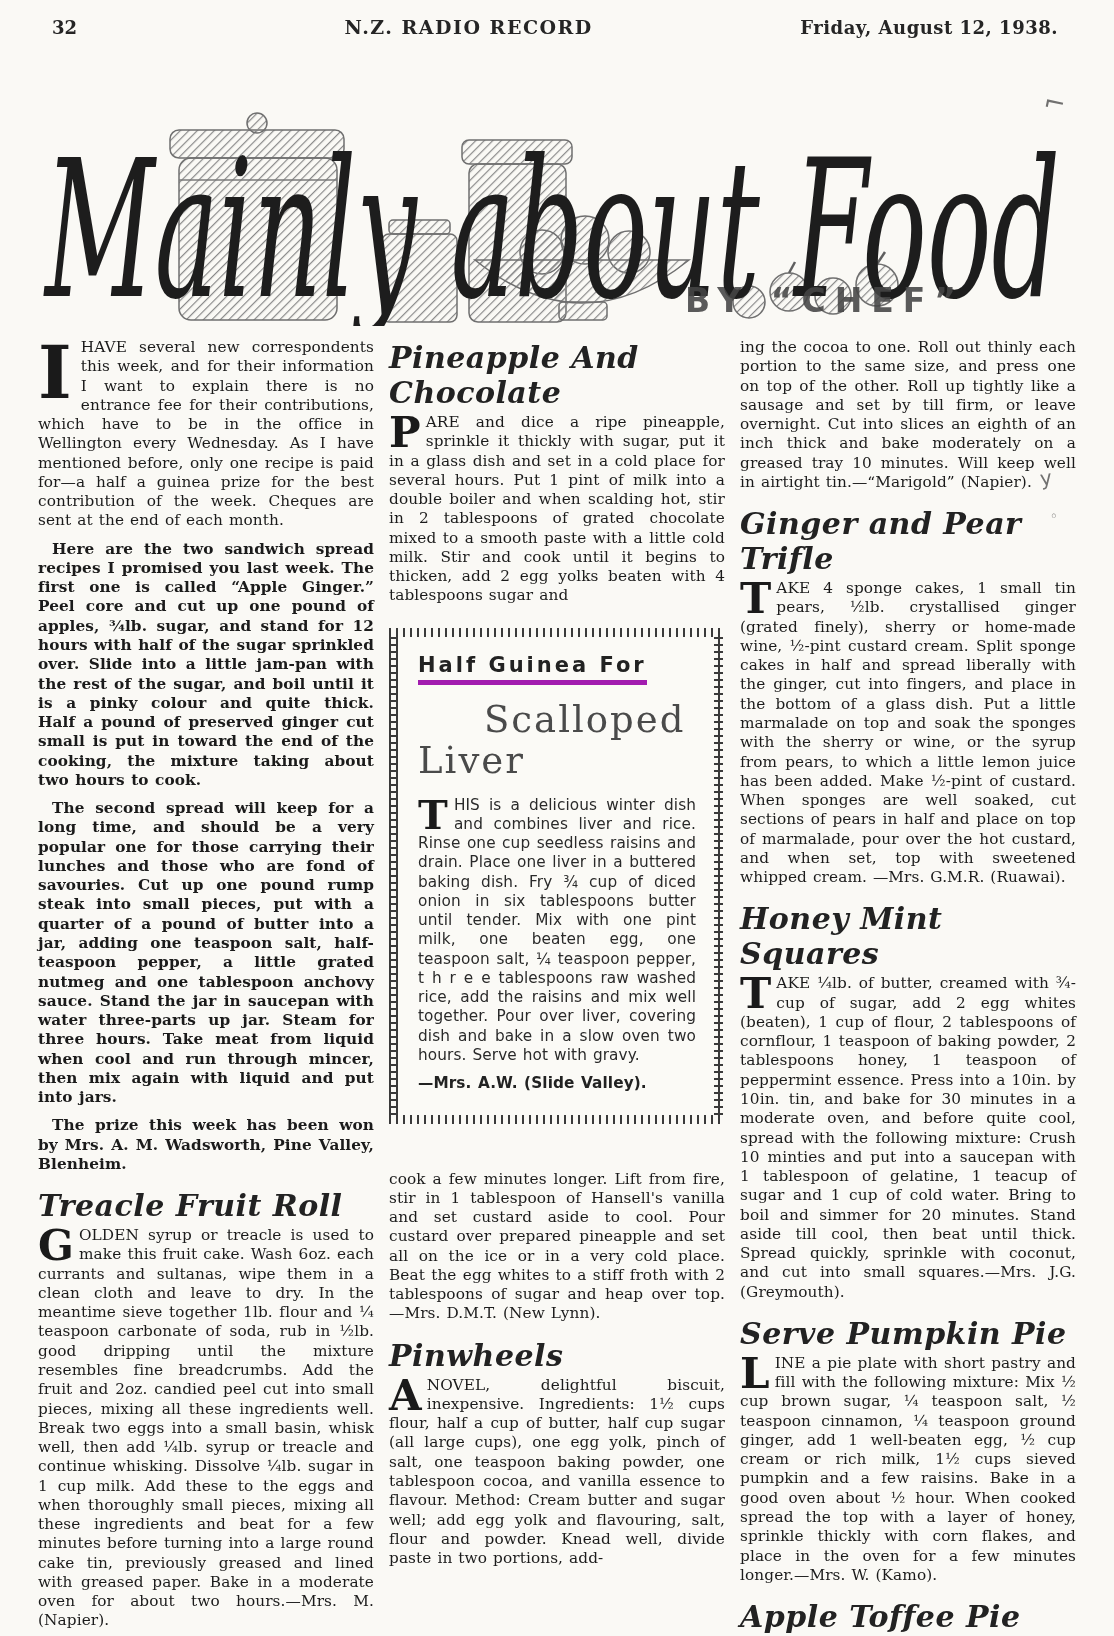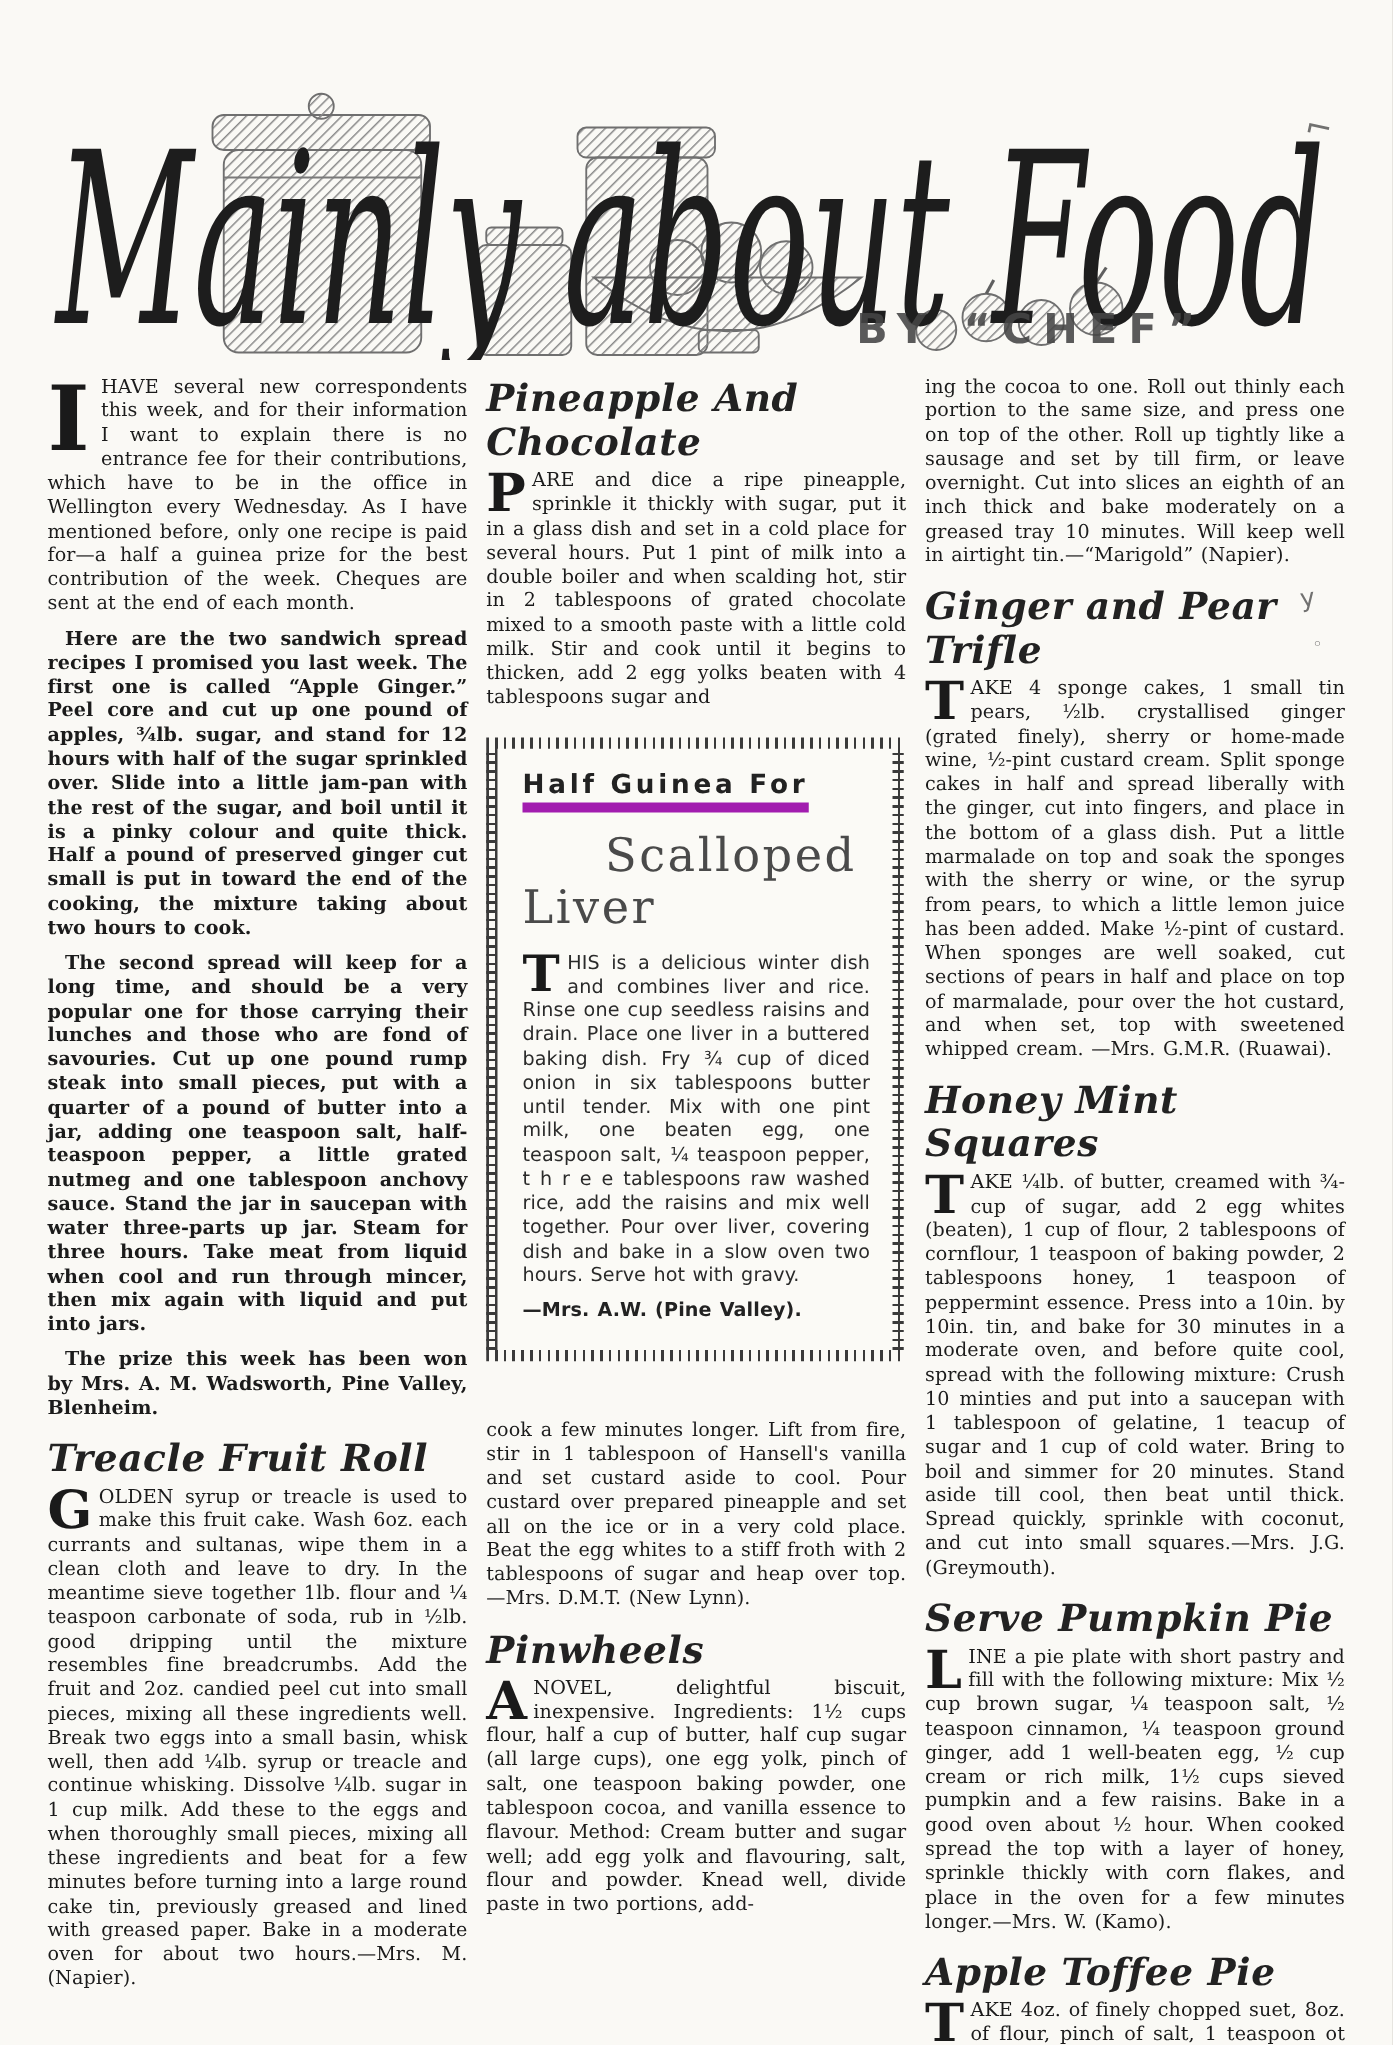--- a/index.html
+++ b/index.html
@@ -90,6 +90,11 @@
 
 <div class="page">
 
+  <div class="running-header">
+    <span>32</span>
+    <span class="pub">N.Z. RADIO RECORD</span>
+    <span class="date">Friday, August 12, 1938.</span>
+  </div>
 
   <svg class="masthead" viewBox="0 0 1040 282" xmlns="http://www.w3.org/2000/svg">
     <defs>

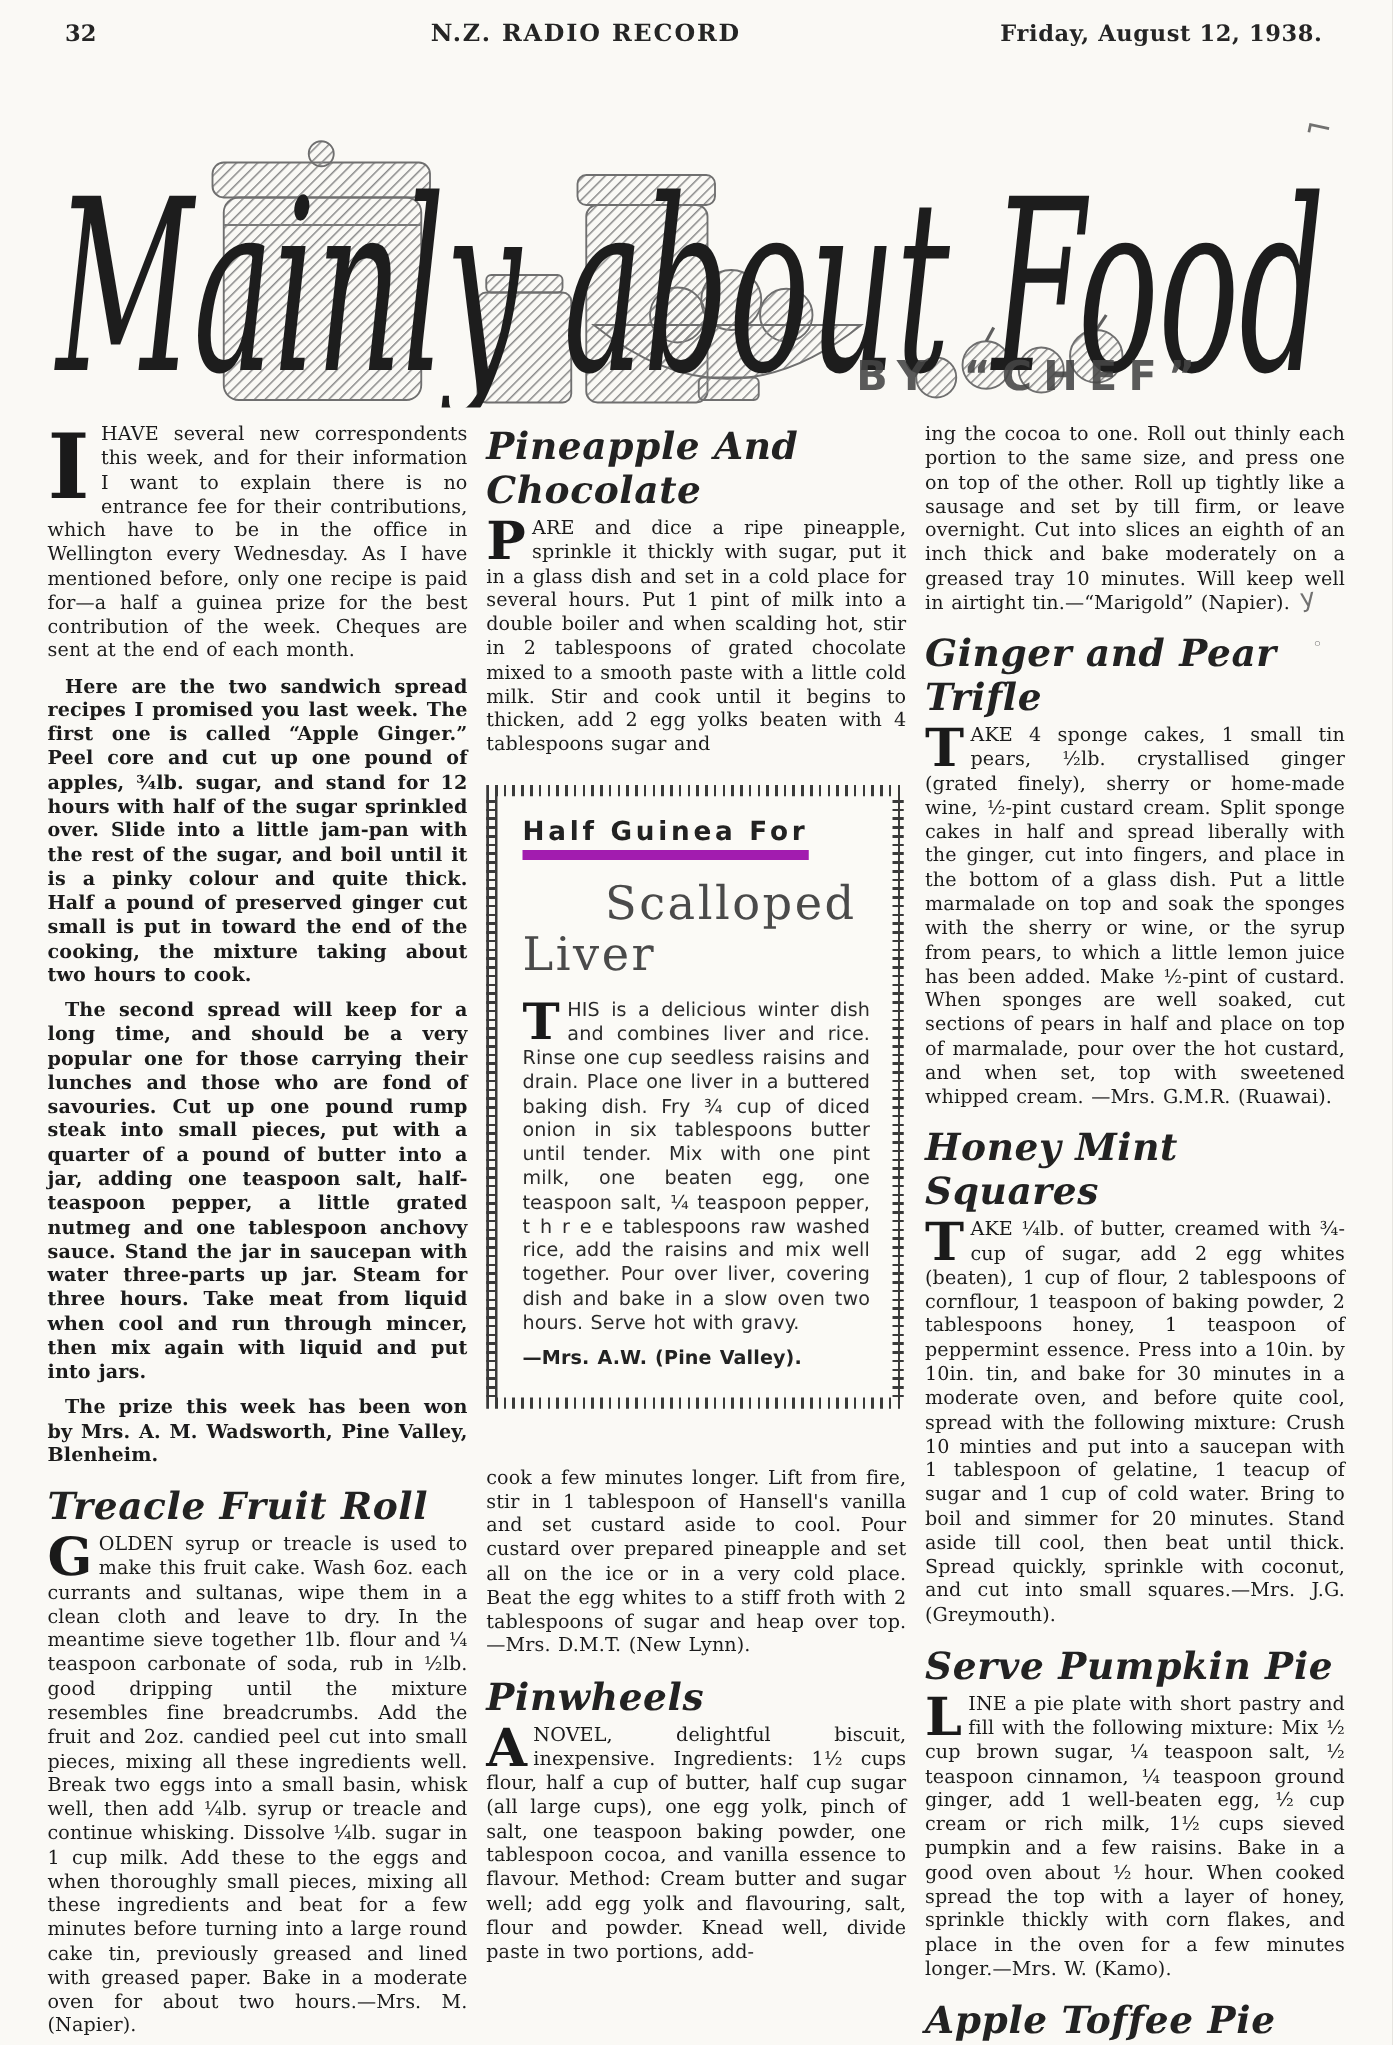--- a/index.html
+++ b/index.html
@@ -65,7 +65,7 @@
   .guinea-kicker{
     display:inline-block;
     font-size:21px;font-weight:bold;letter-spacing:3px;color:#222;
-    border-bottom:8px solid #a21caf;
+    border-bottom:5px solid #a21caf;
     padding-bottom:3px;margin-bottom:14px;
   }
   .guinea-title{font-family:"DejaVu Serif", serif;color:#4a4a4a;line-height:1.12;margin-bottom:14px;}

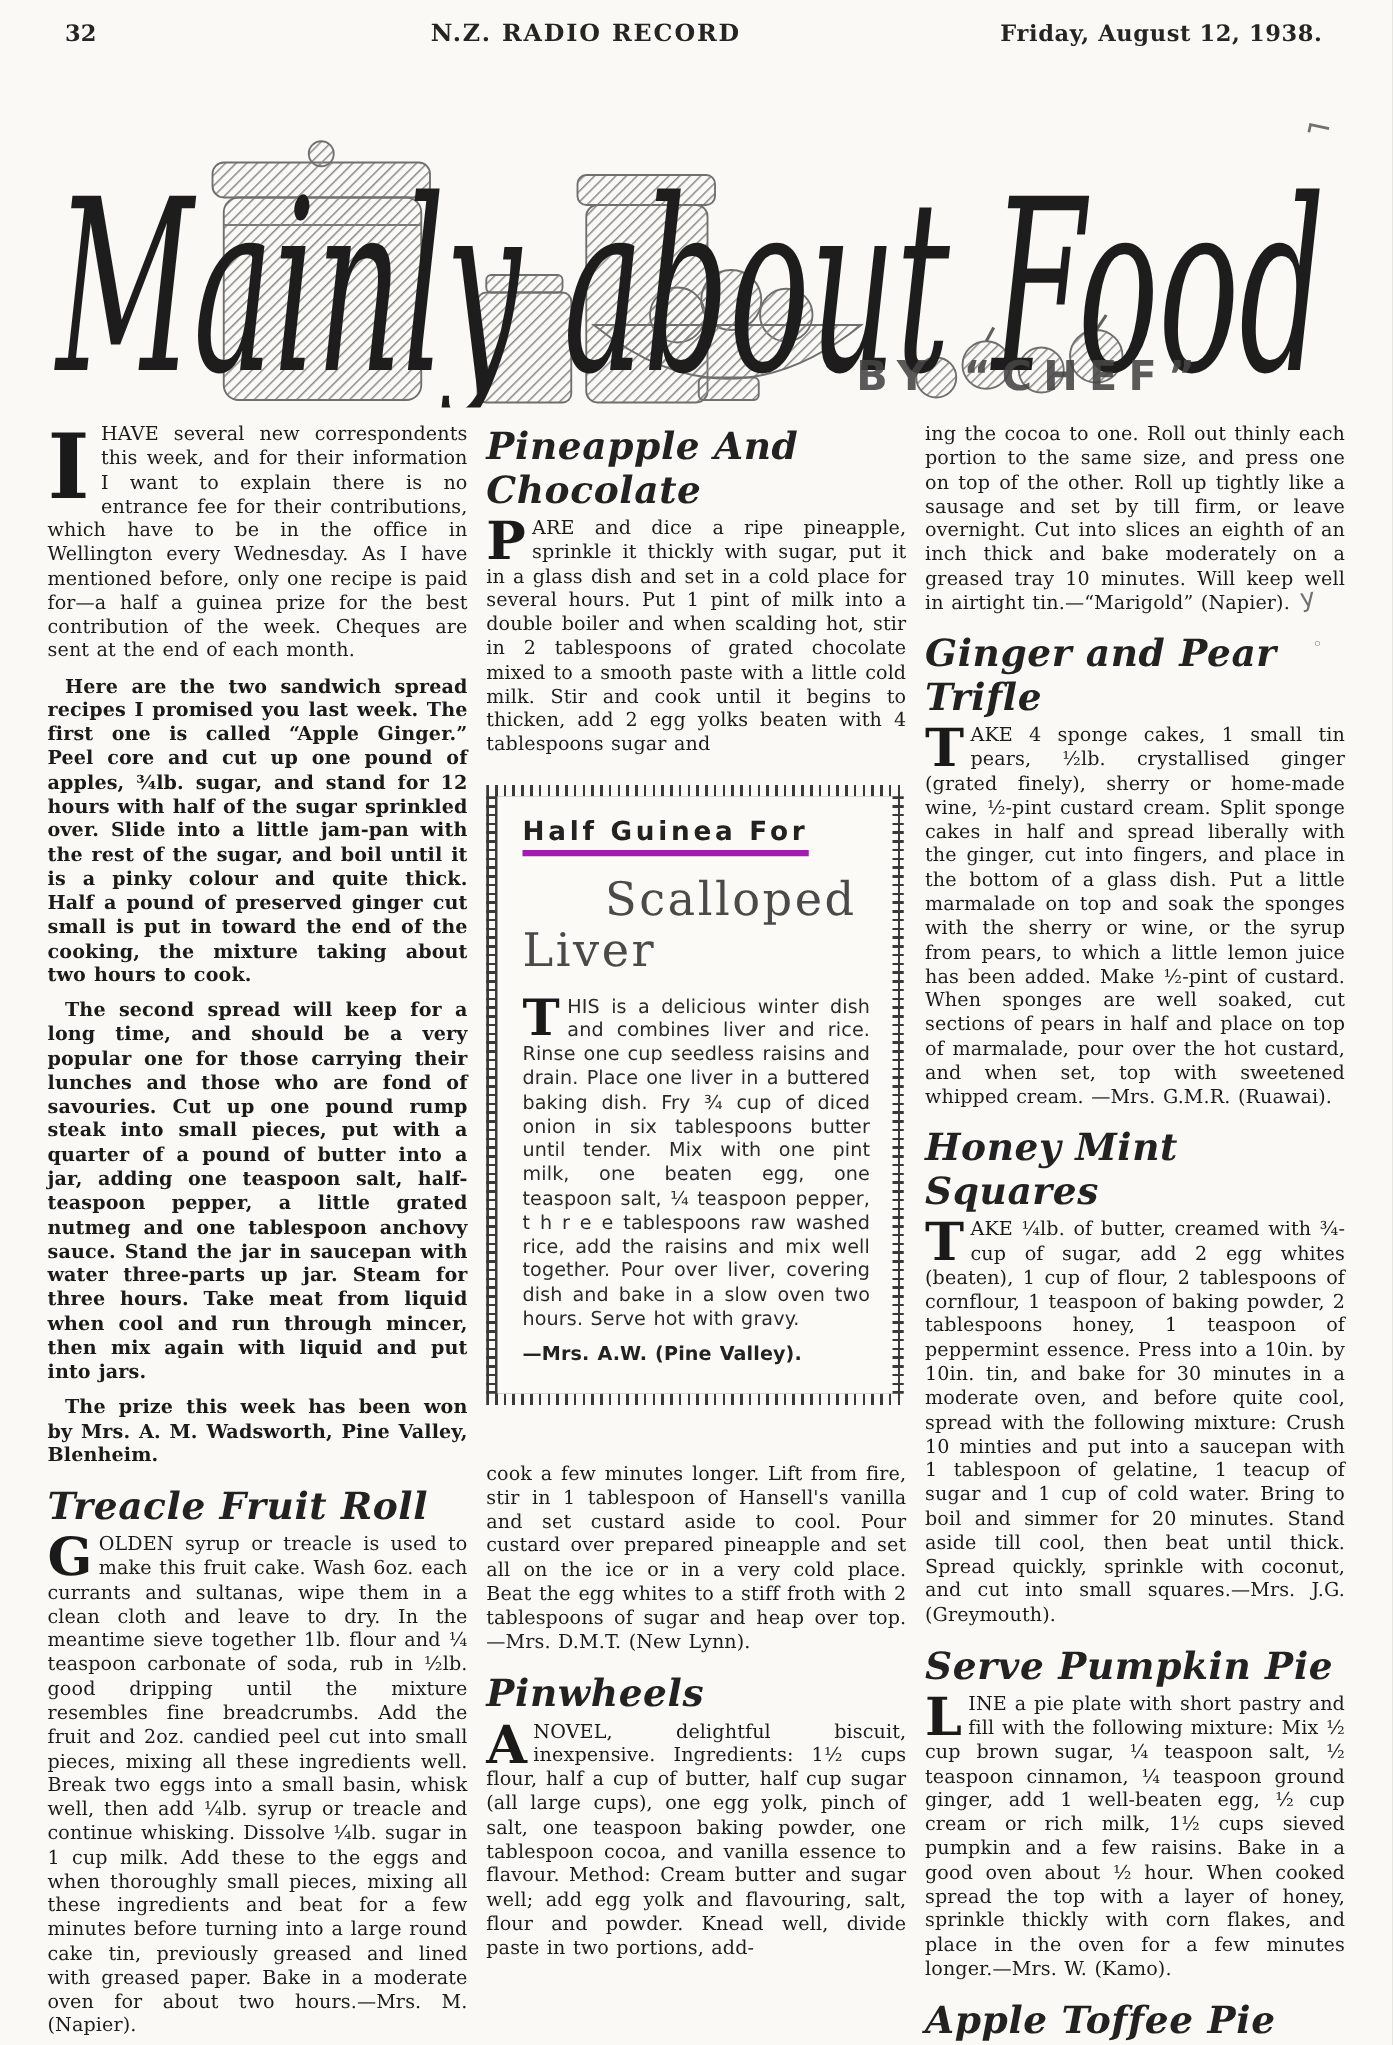--- a/index.html
+++ b/index.html
@@ -164,7 +164,7 @@
               <span class="t3">Liver</span>
             </div>
             <p class="guinea-body"><span class="dropcap">T</span><span>HIS is a delicious winter dish and combines liver and rice. Rinse one cup seedless raisins and drain.  Place one liver in a buttered baking dish.  Fry ¾ cup of diced onion in six tablespoons butter until tender.  Mix with one pint milk, one beaten egg, one teaspoon salt, ¼ teaspoon pepper, t h r e e tablespoons raw washed rice, add the raisins and mix well together.  Pour over liver, covering dish and bake in a slow oven two hours.  Serve hot with gravy.</span></p>
-            <p class="guinea-attrib">—Mrs. A.W. (Pine Valley).</p>
+            <p class="guinea-attrib">—Mrs. A.W. (Slide Valley).</p>
           </div>
         </div>
       </div>

